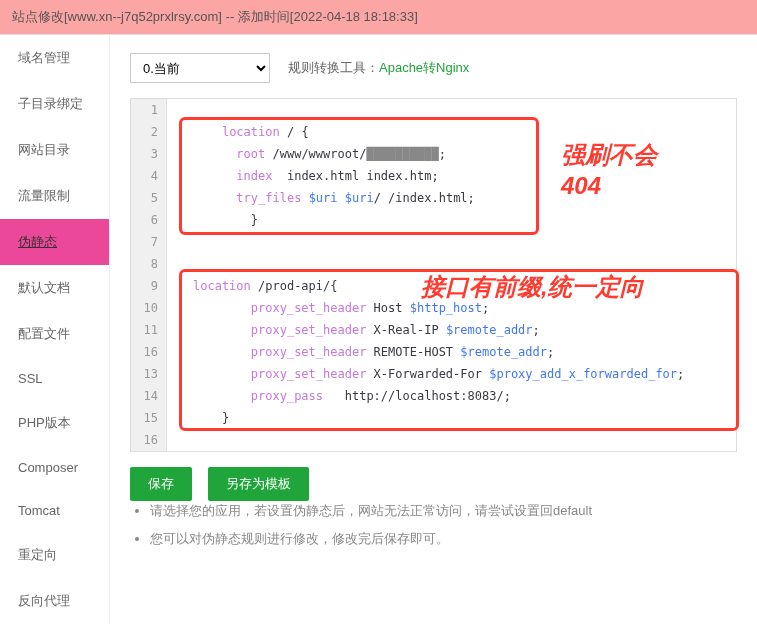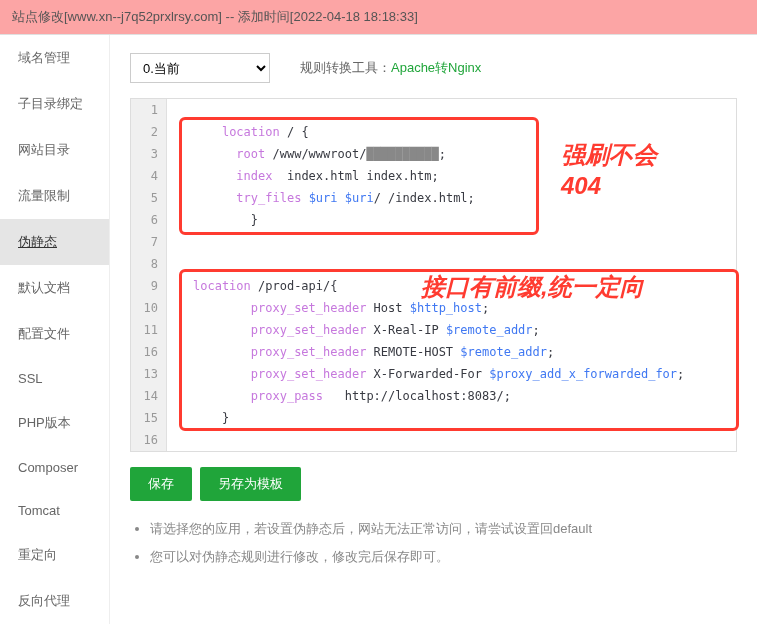--- a/index.html
+++ b/index.html
@@ -10,7 +10,7 @@
 .sidebar-item { padding: 14px 18px; color: #666; cursor: pointer; font-size: 13px; border-bottom: 0; }
 .sidebar-item.active { background: #e5e5e5; color: #333; position: relative; text-decoration: underline; }
 .main { flex: 1; padding: 18px 20px; position: relative; }
-.toolbar { display: flex; align-items: center; gap: 24px; margin-bottom: 15px; }
+.toolbar { display: flex; align-items: center; gap: 12px; margin-bottom: 15px; }
 .select { border: 1px solid #ccc; padding: 5px 8px; font-size: 13px; width: 140px; height: 30px; background: #fff; }
 .toolbar-label { color: #666; font-size: 13px; margin-left: 6px; }
 .link { color: #20a53a; cursor: pointer; }

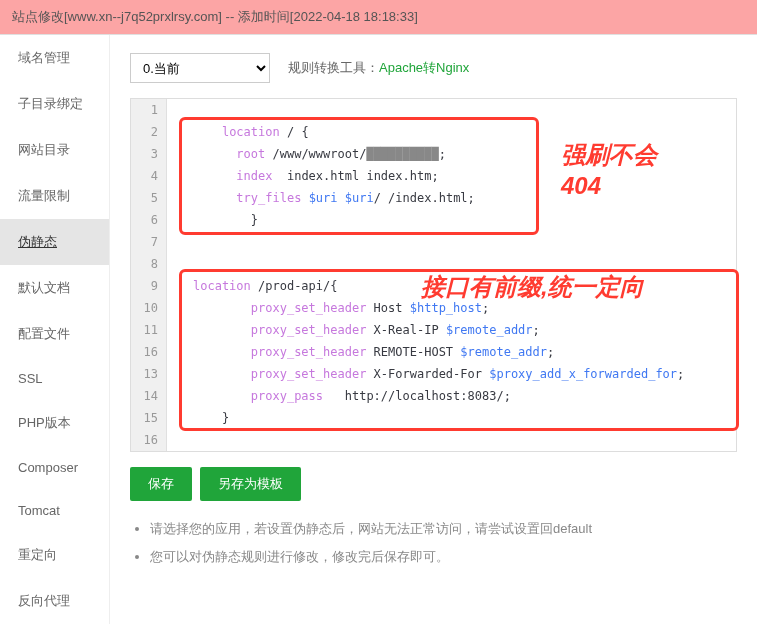--- a/index.html
+++ b/index.html
@@ -8,7 +8,7 @@
 .container { display: flex; }
 .sidebar { width: 110px; background: #fff; border-right: 1px solid #eee; }
 .sidebar-item { padding: 14px 18px; color: #666; cursor: pointer; font-size: 13px; border-bottom: 0; }
-.sidebar-item.active { background: #e5e5e5; color: #333; position: relative; text-decoration: underline; }
+.sidebar-item.active { background: #ec4899; color: #333; position: relative; text-decoration: underline; }
 .main { flex: 1; padding: 18px 20px; position: relative; }
 .toolbar { display: flex; align-items: center; gap: 12px; margin-bottom: 15px; }
 .select { border: 1px solid #ccc; padding: 5px 8px; font-size: 13px; width: 140px; height: 30px; background: #fff; }

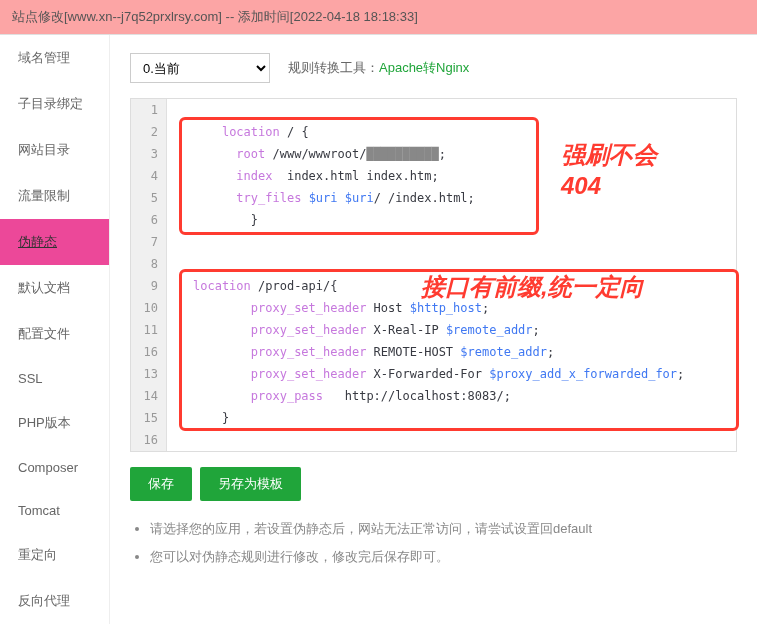--- a/index.html
+++ b/index.html
@@ -24,7 +24,7 @@
 .var { color: #4078f2; }
 .plain { color: #383a42; }
 .path { color: #888; }
-.btn-row { margin-top: 15px; display: flex; gap: 8px; }
+.btn-row { margin-top: 15px; display: flex; gap: 16px; }
 .btn { background: #20a53a; color: #fff; border: none; padding: 8px 18px; font-size: 13px; cursor: pointer; border-radius: 2px; }
 .tips { margin-top: 18px; color: #888; font-size: 13px; }
 .tips li { list-style: disc; margin-left: 20px; margin-bottom: 8px; line-height: 1.5; }

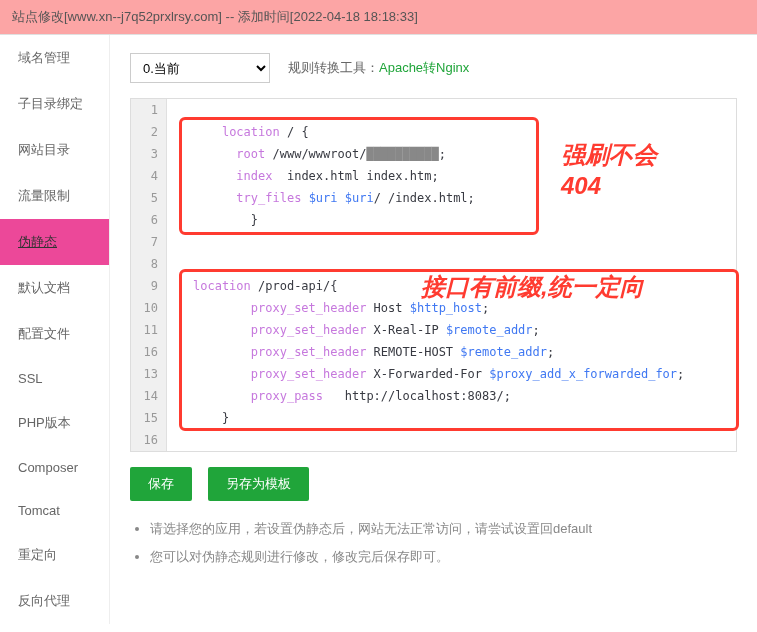--- a/index.html
+++ b/index.html
@@ -26,7 +26,7 @@
 .path { color: #888; }
 .btn-row { margin-top: 15px; display: flex; gap: 16px; }
 .btn { background: #20a53a; color: #fff; border: none; padding: 8px 18px; font-size: 13px; cursor: pointer; border-radius: 2px; }
-.tips { margin-top: 18px; color: #888; font-size: 13px; }
+.tips { color: #888; font-size: 13px; }
 .tips li { list-style: disc; margin-left: 20px; margin-bottom: 8px; line-height: 1.5; }
 .annot-box { position: absolute; border: 3px solid #ff3b30; border-radius: 6px; pointer-events: none; }
 .annot-text { position: absolute; color: #ff3b30; font-size: 24px; font-weight: bold; line-height: 1.3; pointer-events: none; font-style: italic; }

